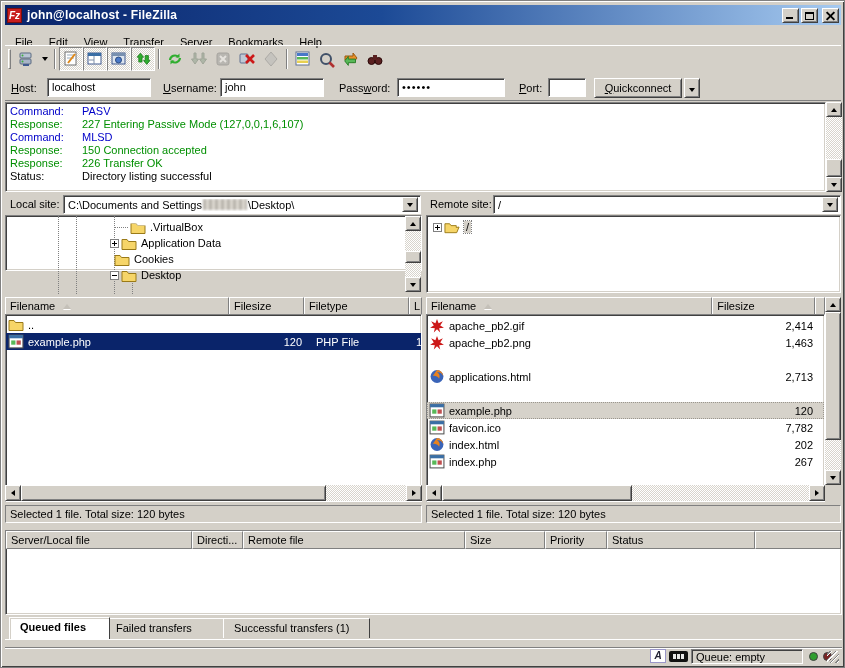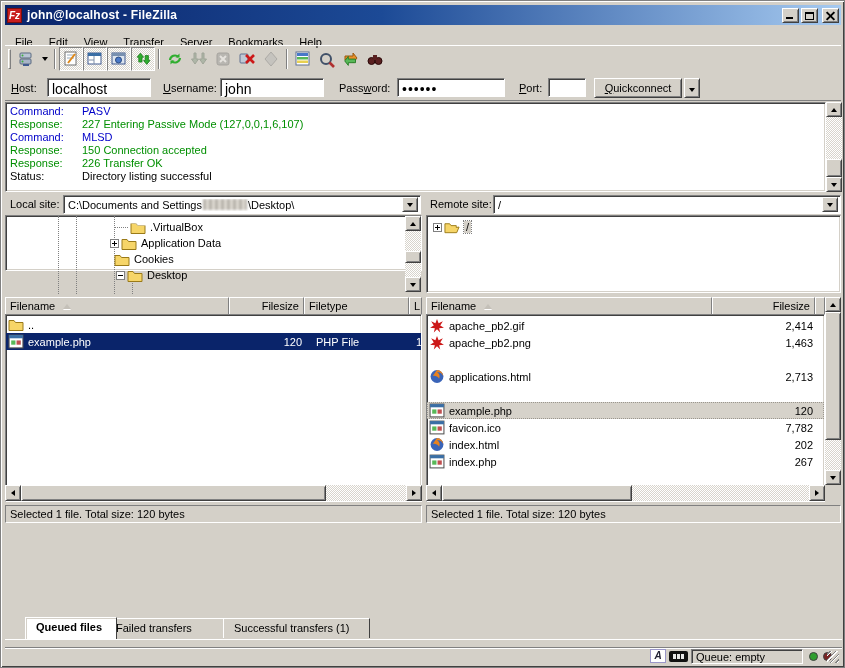--- a/index.html
+++ b/index.html
@@ -47,7 +47,7 @@
   .ul{text-decoration:underline}
   .qinput{position:absolute;top:77px;height:19px;background:#fff;border:1px solid #808080;
           border-right-color:#fff;border-bottom-color:#fff;box-shadow:inset 1px 1px 0 #404040;
-          padding:2px 4px;font-size:14px}
+          padding:2px 4px;font-size:11px}
   .qbtn{position:absolute;top:77px;height:20px;background:#d4d0c8;text-align:center;padding-top:3px}
   
   .log{left:4px;top:101px;width:821px;height:90px;background:#fff;padding:2px 0}

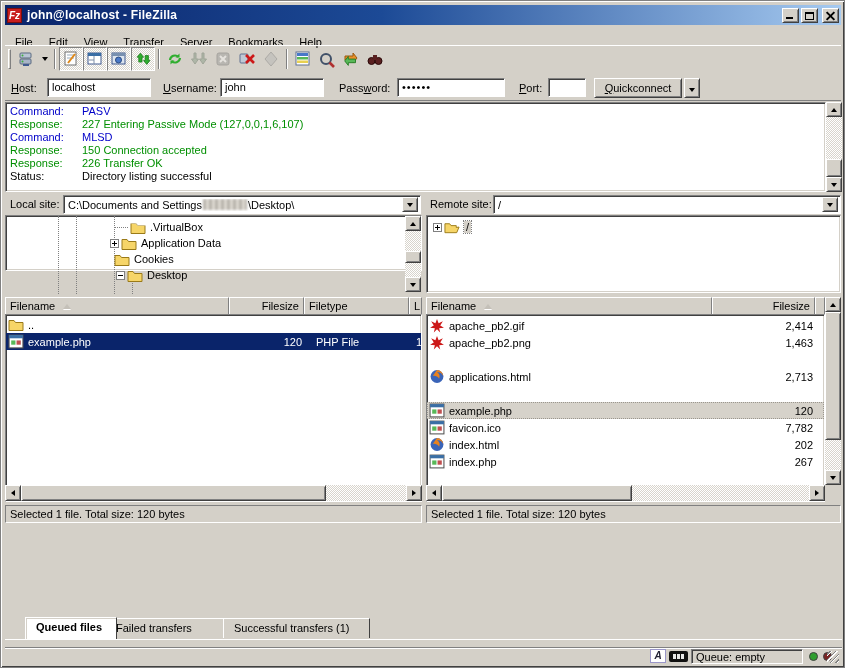--- a/index.html
+++ b/index.html
@@ -348,7 +348,7 @@
         </svg>
       <span class="tlabel">Cookies</span>
     </div>
-    <div class="trow" style="left:110px;top:51px">
+    <div class="trow" style="left:104px;top:51px">
       <span class="expander">
           <span class="ph"></span>
         </span>

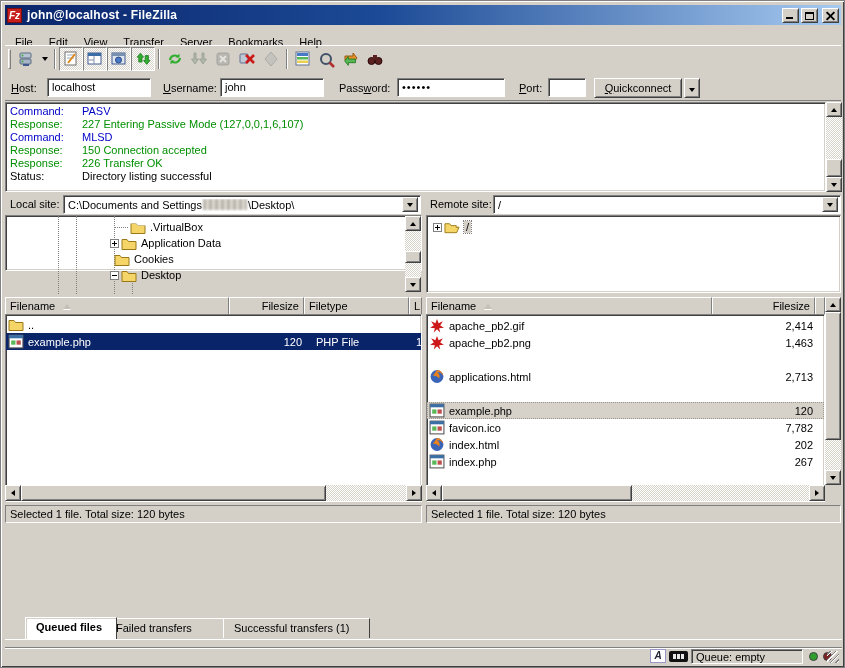--- a/index.html
+++ b/index.html
@@ -81,7 +81,7 @@
   .hdr{position:absolute;top:296px;height:18px;display:flex}
   .hcell{background:#d4d0c8;border:1px solid #fff;border-right-color:#808080;border-bottom-color:#808080;
          padding:2px 4px;display:flex;align-items:center;white-space:nowrap;overflow:hidden}
-  .hcell.num{justify-content:flex-end}
+  .hcell.num{justify-content:flex-start}
   .sortar{width:0;height:0;border-left:4px solid transparent;border-right:4px solid transparent;
           border-bottom:5px solid #c4c0b8;margin-left:8px;filter:drop-shadow(0 1px 0 #fff)}
   .list{position:absolute;background:#fff}

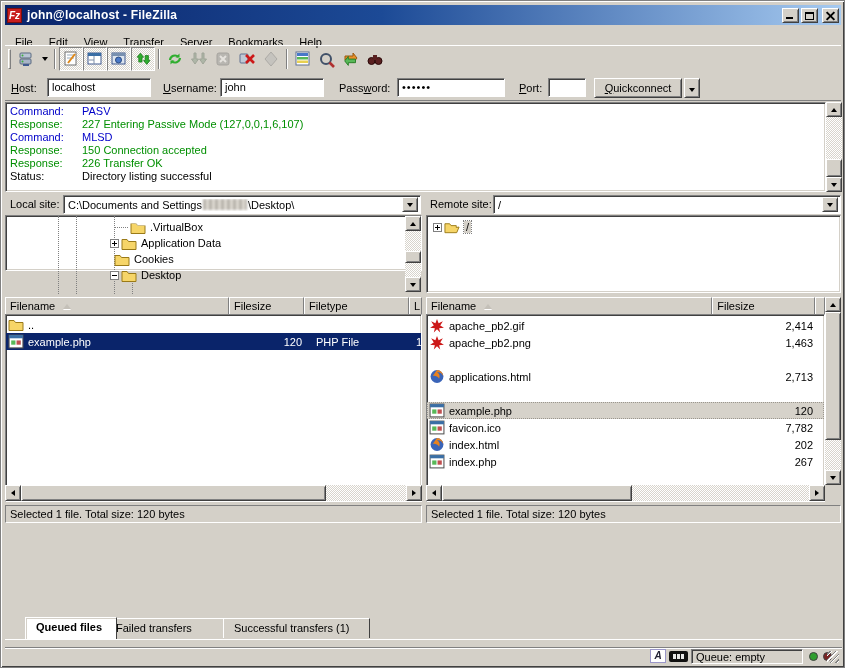--- a/index.html
+++ b/index.html
@@ -533,6 +533,29 @@
 
   <div class="statusrow" style="left:425px;width:415px">Selected 1 file. Total size: 120 bytes</div>
 
+  <div class="abs qpanel sunken">
+    <div class="qhdr">
+      <div class="hcell" style="width:186px">
+          <span>Server/Local file</span>
+        </div>
+      <div class="hcell" style="width:51px">
+          <span>Directi...</span>
+        </div>
+      <div class="hcell" style="width:222px">
+          <span>Remote file</span>
+        </div>
+      <div class="hcell num" style="width:80px">
+          <span>Size</span>
+        </div>
+      <div class="hcell" style="width:62px">
+          <span>Priority</span>
+        </div>
+      <div class="hcell" style="width:148px">
+          <span>Status</span>
+        </div>
+      <div class="hcell" style="flex:1"></div>
+    </div>
+  </div>
 
   <div class="tab active" style="left:24px;width:92px">Queued files</div>
   <div class="tab" style="left:104px;width:122px">Failed transfers</div>

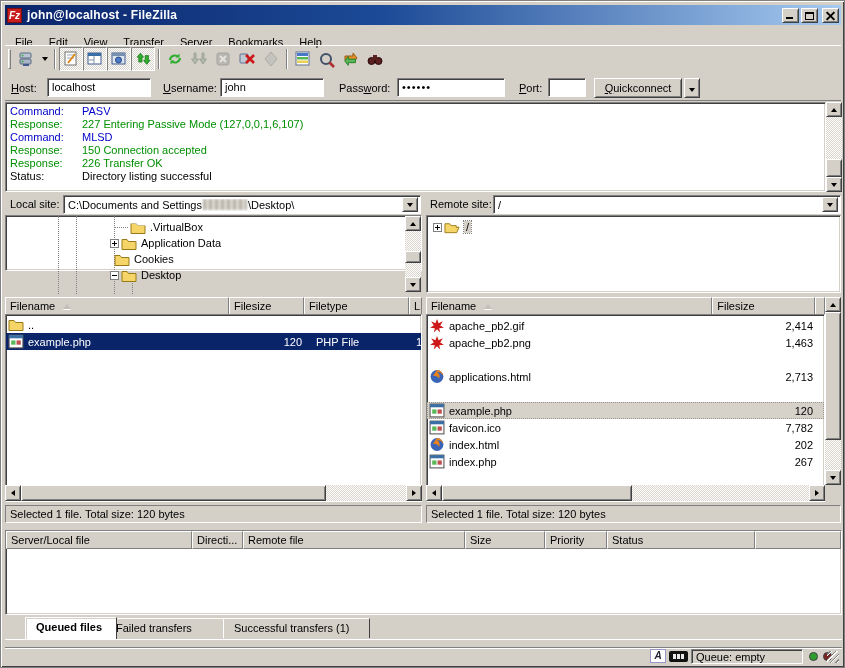--- a/index.html
+++ b/index.html
@@ -557,7 +557,7 @@
     </div>
   </div>
 
-  <div class="tab active" style="left:24px;width:92px">Queued files</div>
+  <div class="tab active" style="left:8px;width:101px">Queued files</div>
   <div class="tab" style="left:104px;width:122px">Failed transfers</div>
   <div class="tab" style="left:222px;width:147px">Successful transfers (1)</div>
   <div class="abs tabline"></div>

